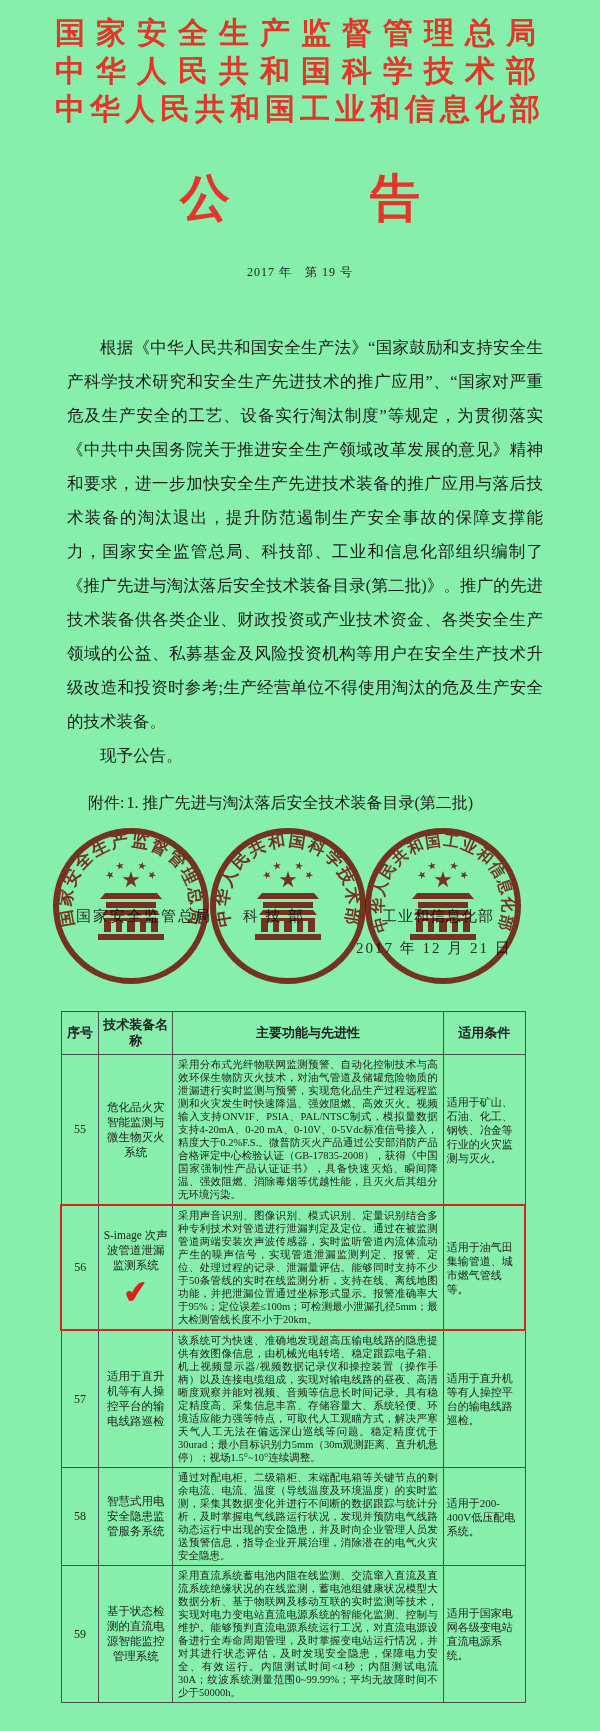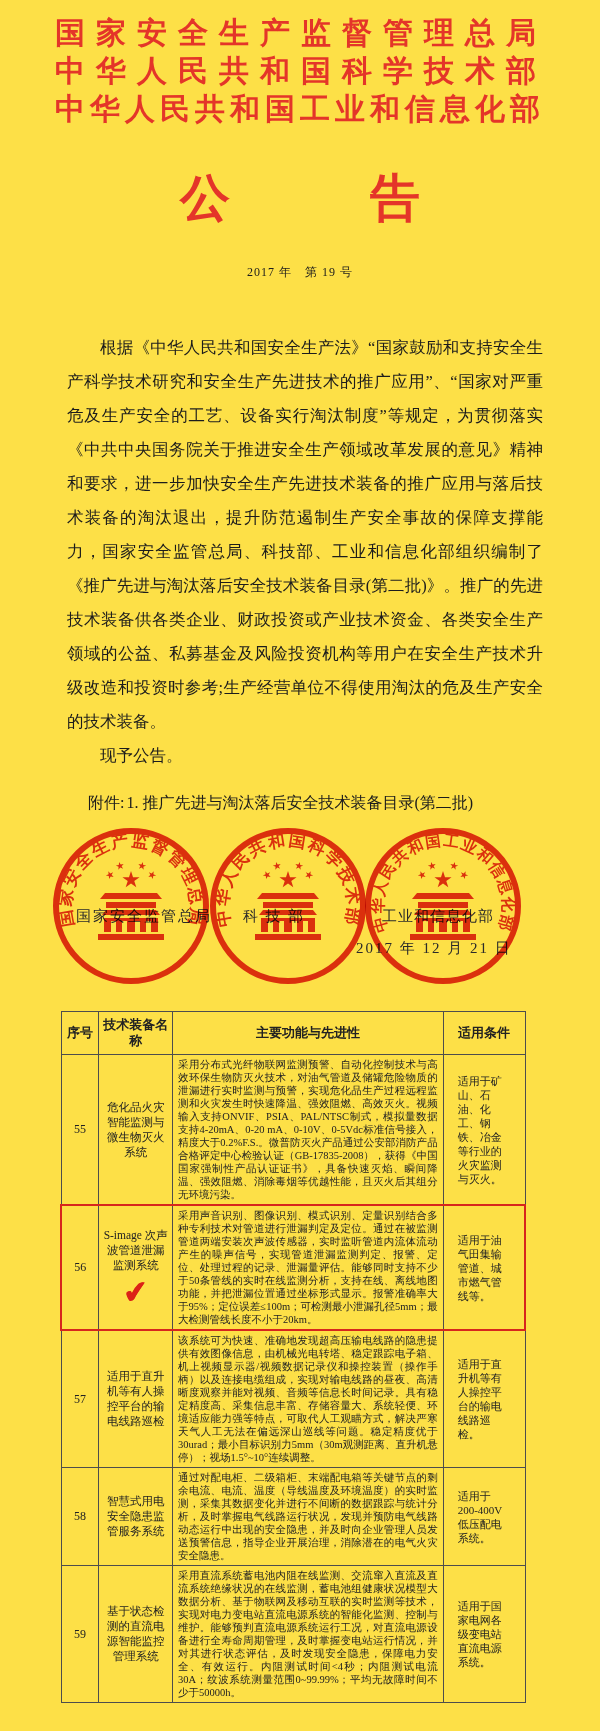--- a/index.html
+++ b/index.html
@@ -6,7 +6,7 @@
   html,body { background:#ffffff; }
   .page {
     position:relative; width:600px; height:1731px; margin:0 auto;
-    background:#fde047; overflow:hidden;
+    background:#86efac; overflow:hidden;
     font-family:"Liberation Serif","DejaVu Serif",serif; color:#1c1c1c;
   }
   

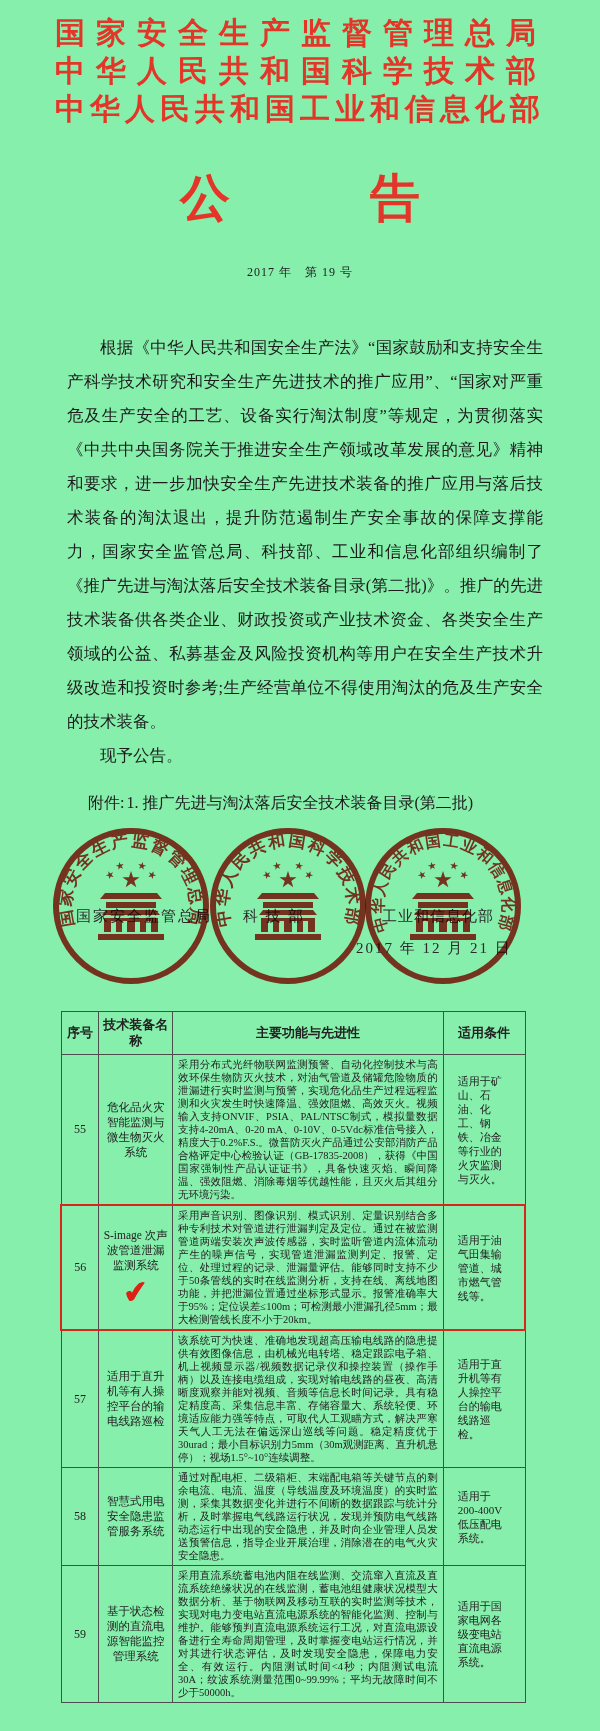--- a/index.html
+++ b/index.html
@@ -59,7 +59,7 @@
   td.no   { text-align:center; font-size:12px; }
   td.name { text-align:center; font-size:11.5px; line-height:15px; padding:2px 3px; }
   td.func { text-align:justify; padding:3px 5px; }
-  td.cond { padding:3px 14px; font-size:11px; line-height:14px; }
+  td.cond { padding:3px 3px; font-size:11px; line-height:14px; }
   
   tr.hl td { border-top:2px solid #d7261d; border-bottom:2px solid #d7261d; }
   tr.hl td:first-child { border-left:2px solid #d7261d; }

